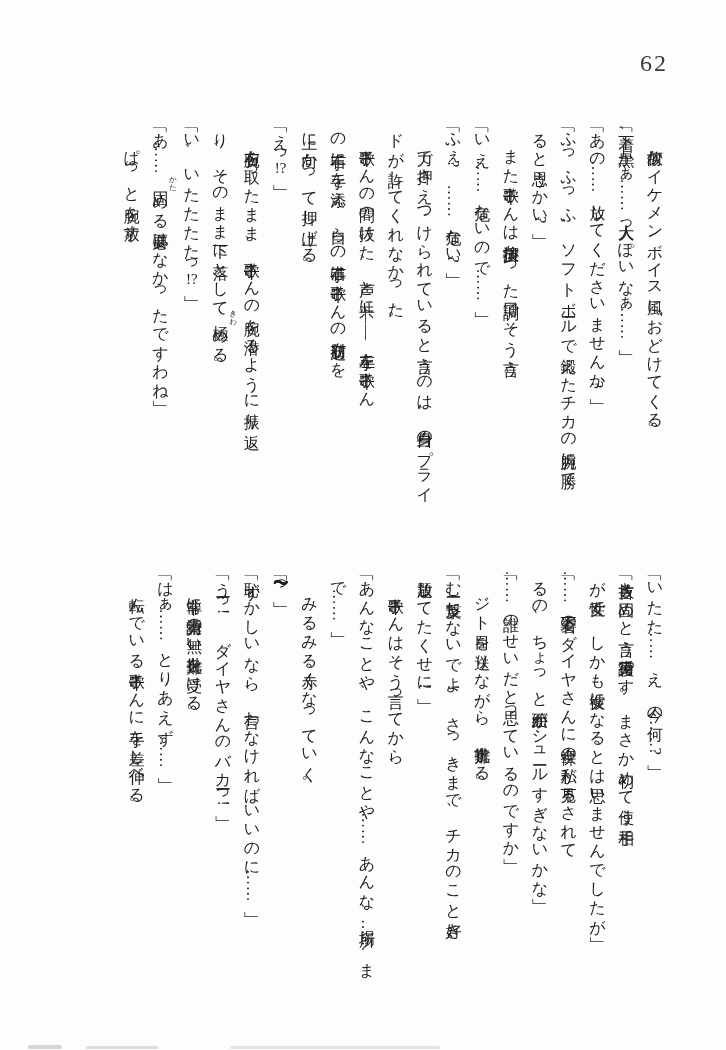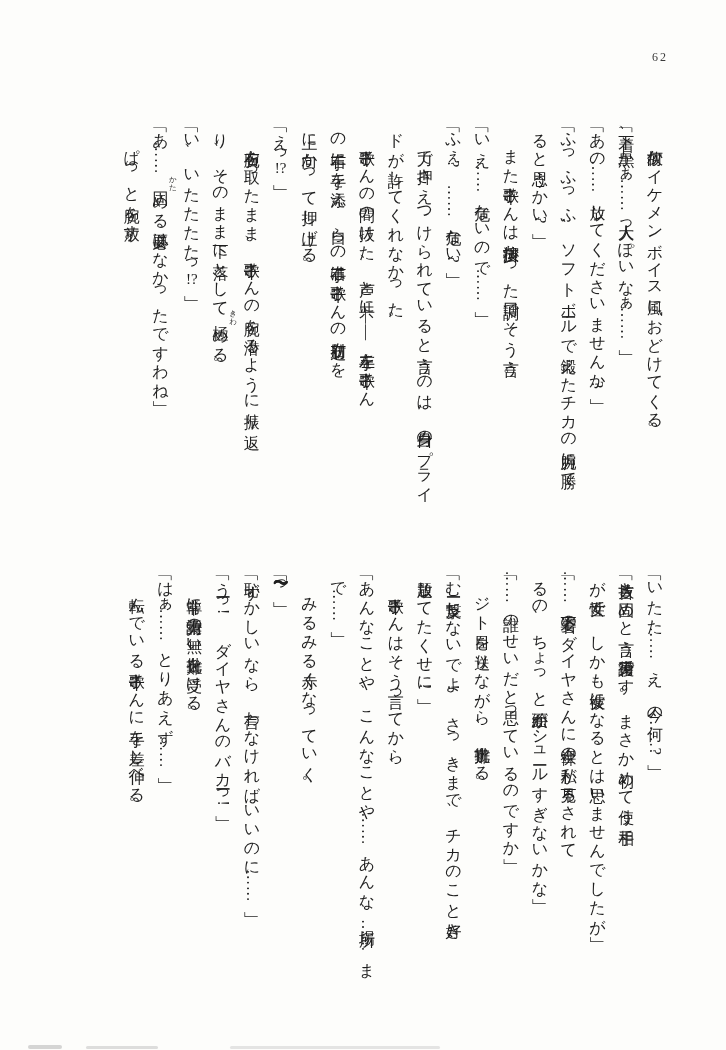--- a/index.html
+++ b/index.html
@@ -13,7 +13,7 @@
   .page-number{
     position:absolute;
     top:50px;right:58px;
-    font-size:12px;
+    font-size:24px;
     letter-spacing:2px;
     color:#3a3a3a;
   }

